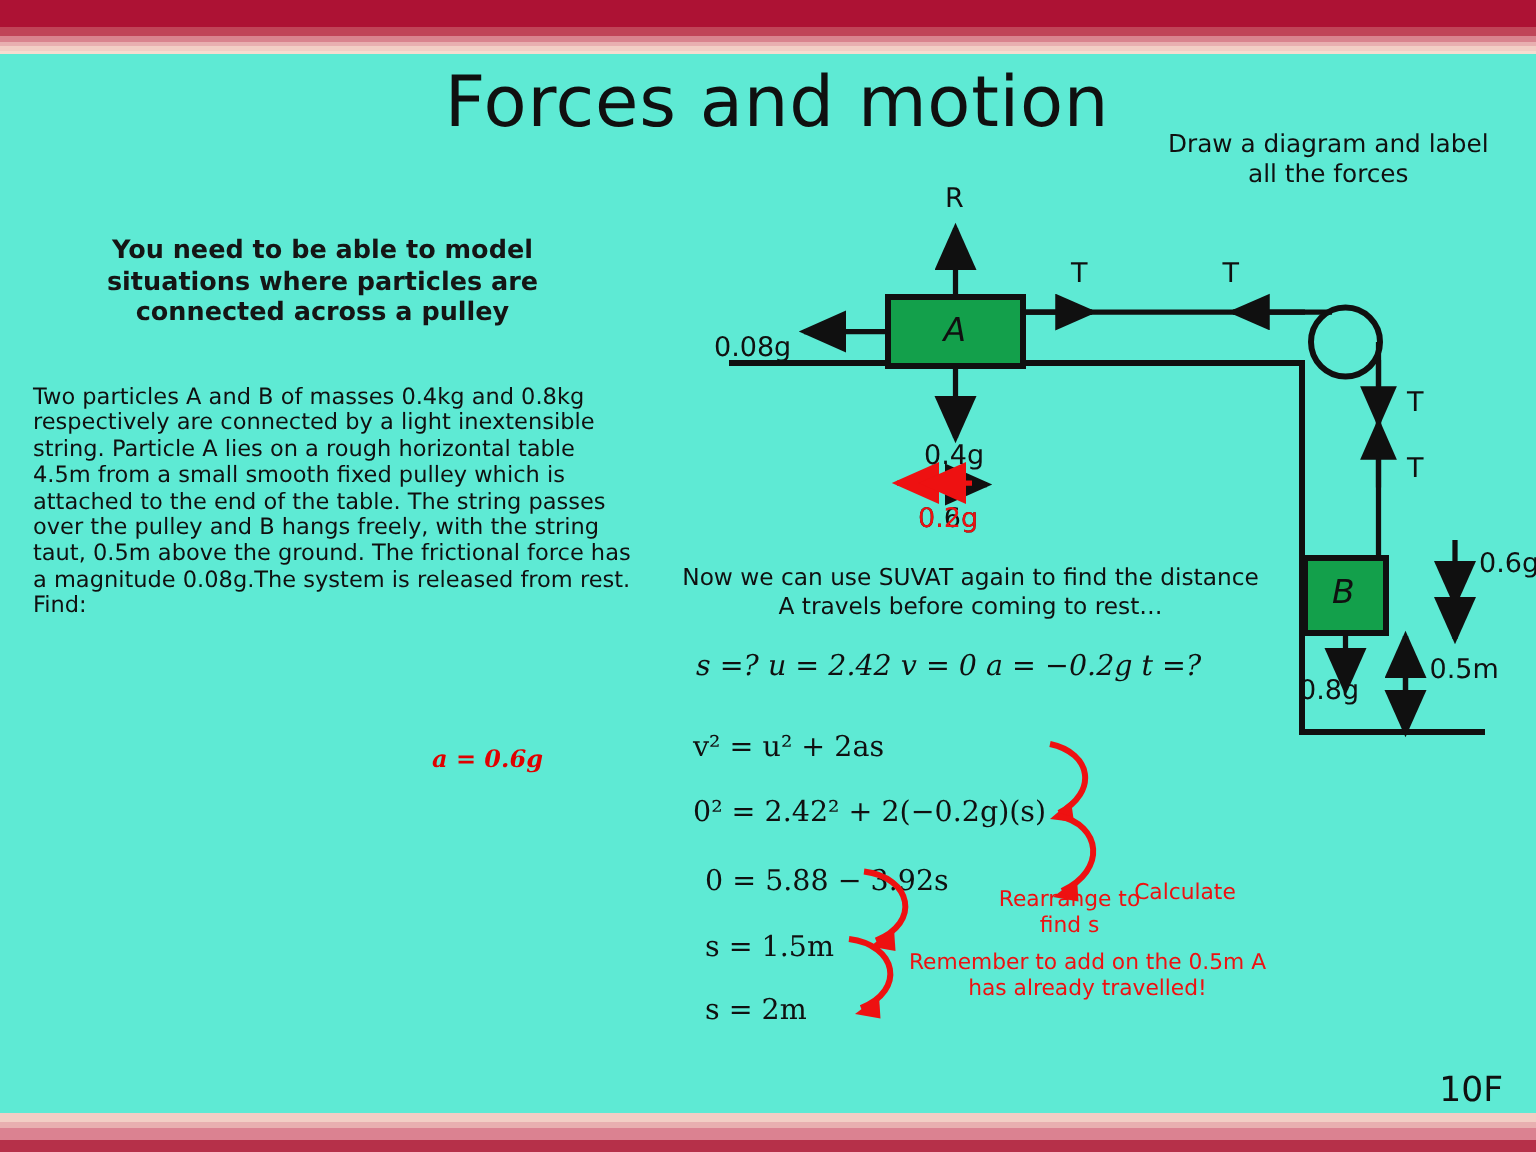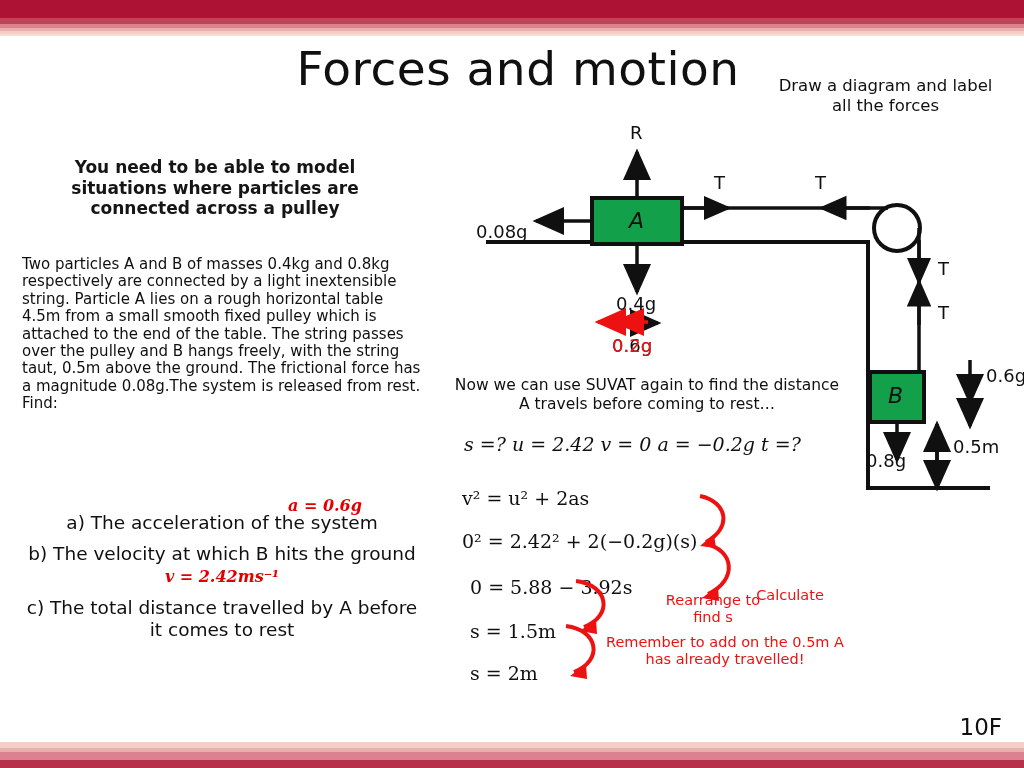--- a/index.html
+++ b/index.html
@@ -17,7 +17,7 @@
   .slide {
     position: absolute;
     inset: 0;
-    background: #ffffff;
+    background: #5eead4;
   }
   
   .band-top {

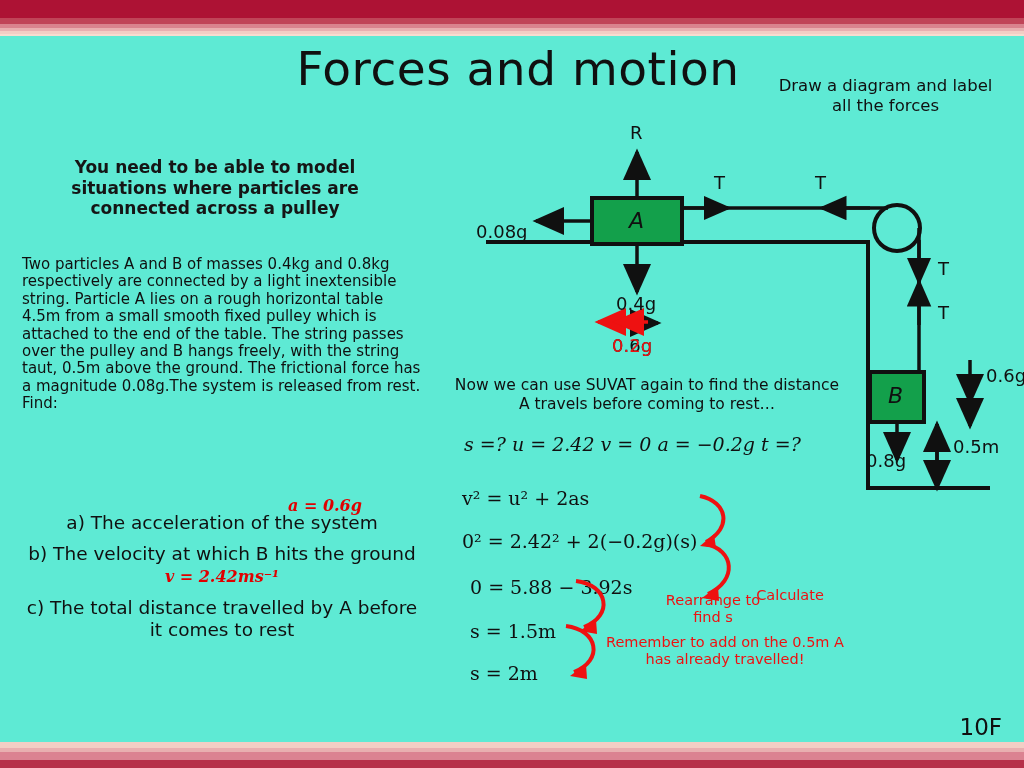--- a/index.html
+++ b/index.html
@@ -116,7 +116,7 @@
   .draw-note {
     position: absolute;
     left: 778px;
-    top: 76px;
+    top: 86px;
     width: 215px;
     text-align: center;
     font-size: 16.5px;

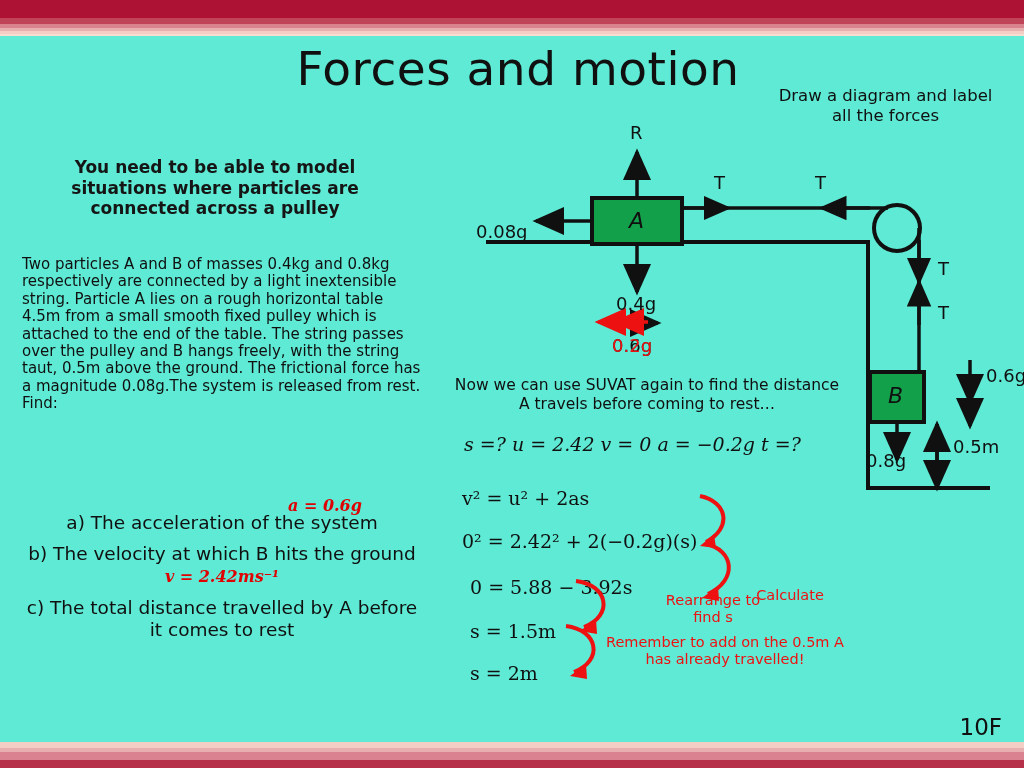--- a/index.html
+++ b/index.html
@@ -212,14 +212,6 @@
 
   <div class="ans-a-val">a = 0.6g</div>
 
-  <div class="answers">
-    <div class="ans">a) The acceleration of the system</div>
-    <div class="ans">
-      <span>b) The velocity at which B hits the ground</span>
-      <span class="red-ans">v = 2.42ms⁻¹</span>
-    </div>
-    <div class="ans">c) The total distance travelled by A before it comes to rest</div>
-  </div>
 
   <div class="draw-note">Draw a diagram and label all the forces</div>
 

